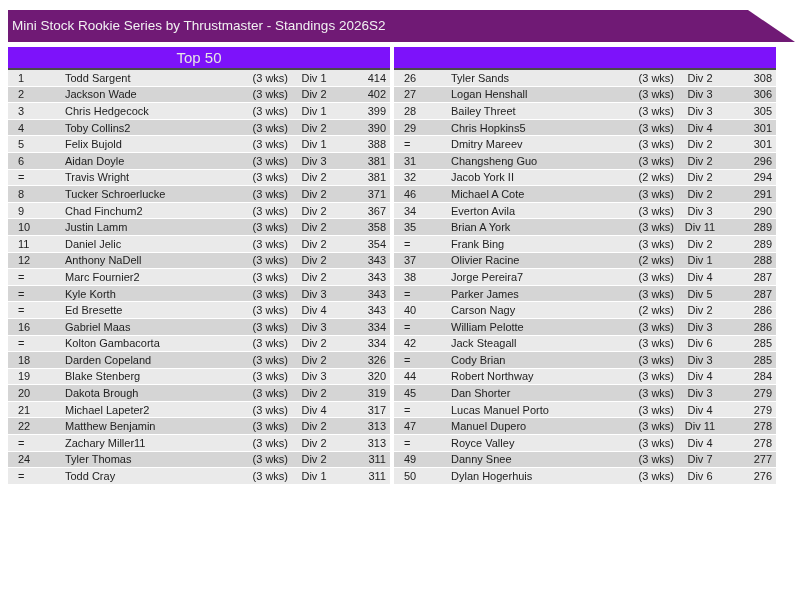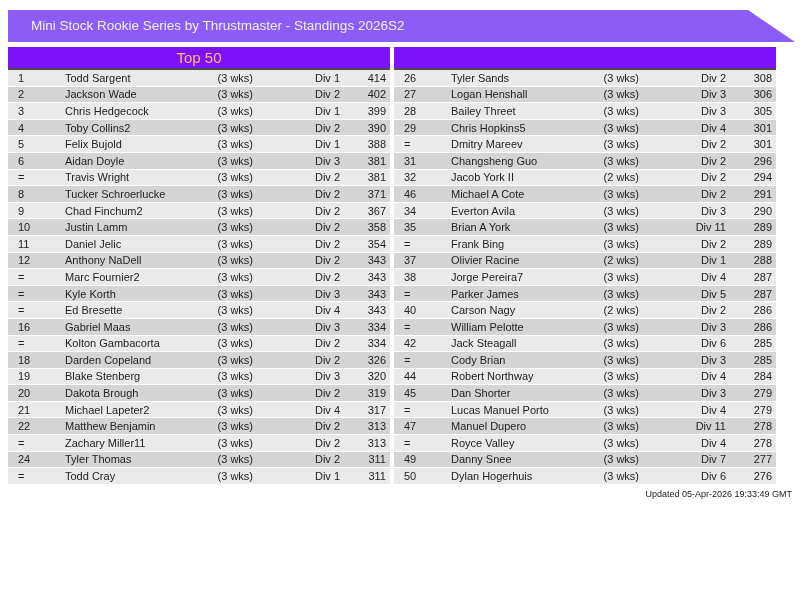--- a/index.html
+++ b/index.html
@@ -14,12 +14,12 @@
   .title-bar {
     position: absolute; left: 8px; top: 10px;
     width: 787px; height: 38px;
-    background: #8b5cf6;
+    background: #701a75;
     clip-path: polygon(0 0, 740px 0, 787px 32px, 0 32px);
     color: #f2f2f2;
     font-size: 13.5px;
     line-height: 32px;
-    padding-left: 23px;
+    padding-left: 4px;
     box-sizing: border-box;
   }
 

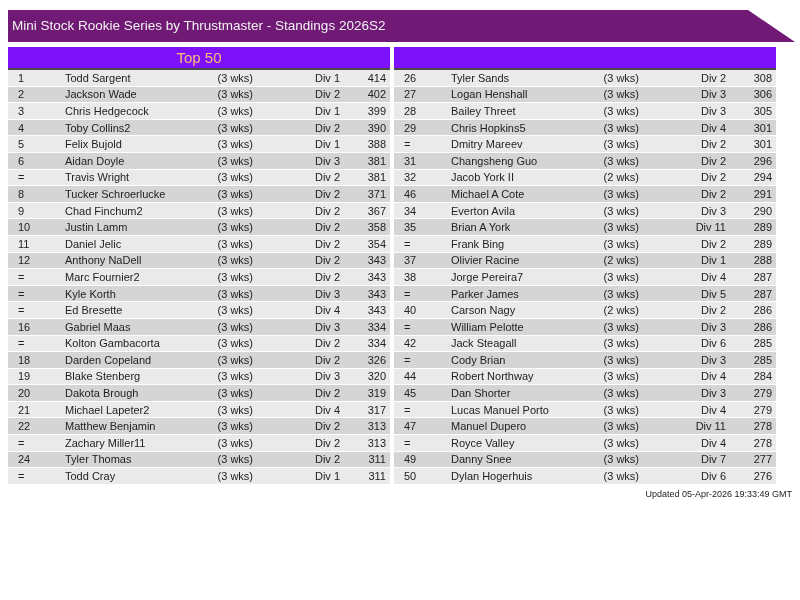--- a/index.html
+++ b/index.html
@@ -34,7 +34,7 @@
     height: 21px;
     background: #7d12fa;
     border-bottom: 2px solid #4a4a4a;
-    color: #fdba74;
+    color: #e5e5e5;
     font-size: 15px;
     line-height: 21px;
     text-align: center;

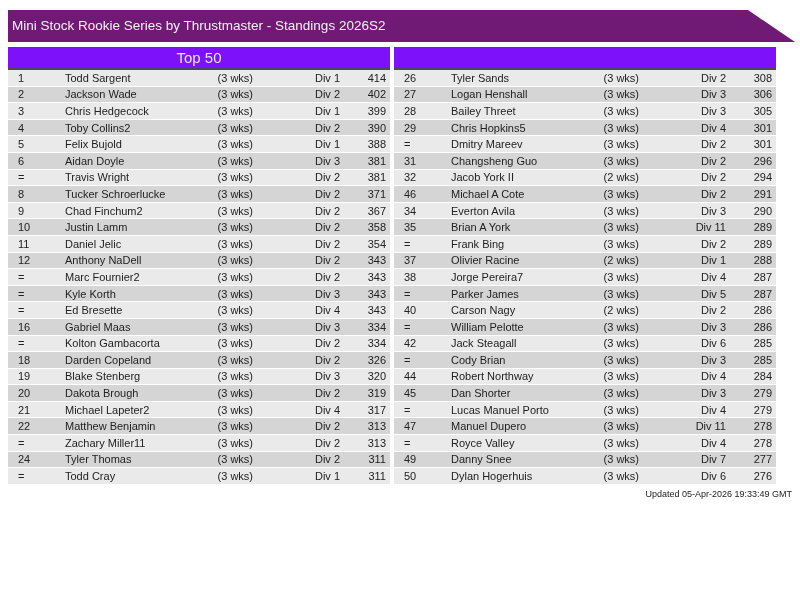--- a/index.html
+++ b/index.html
@@ -57,7 +57,7 @@
   .cell-pos   { width: 47px; padding-left: 10px; flex: none; }
   .cell-name  { flex: 1; }
   .cell-weeks { width: 85px; text-align: right; flex: none; }
-  .cell-div   { width: 52px; text-align: right; flex: none; margin-left: 35px; }
+  .cell-div   { width: 52px; text-align: center; flex: none; }
   .cell-pts   { width: 46px; text-align: right; flex: none; }
 
   .footer {

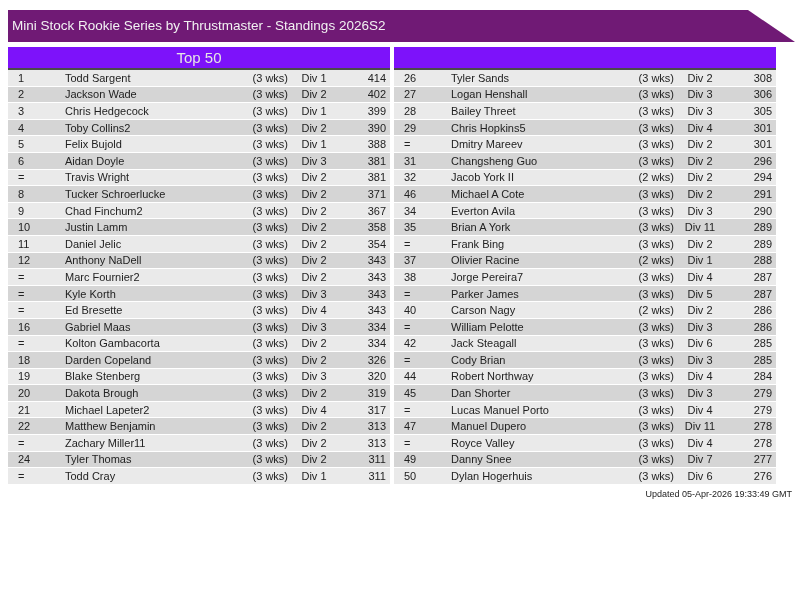--- a/index.html
+++ b/index.html
@@ -439,7 +439,6 @@
       </div>
   </div>
 
-  <div class="footer">Updated 05-Apr-2026 19:33:49 GMT</div>
 
 </div>
 

